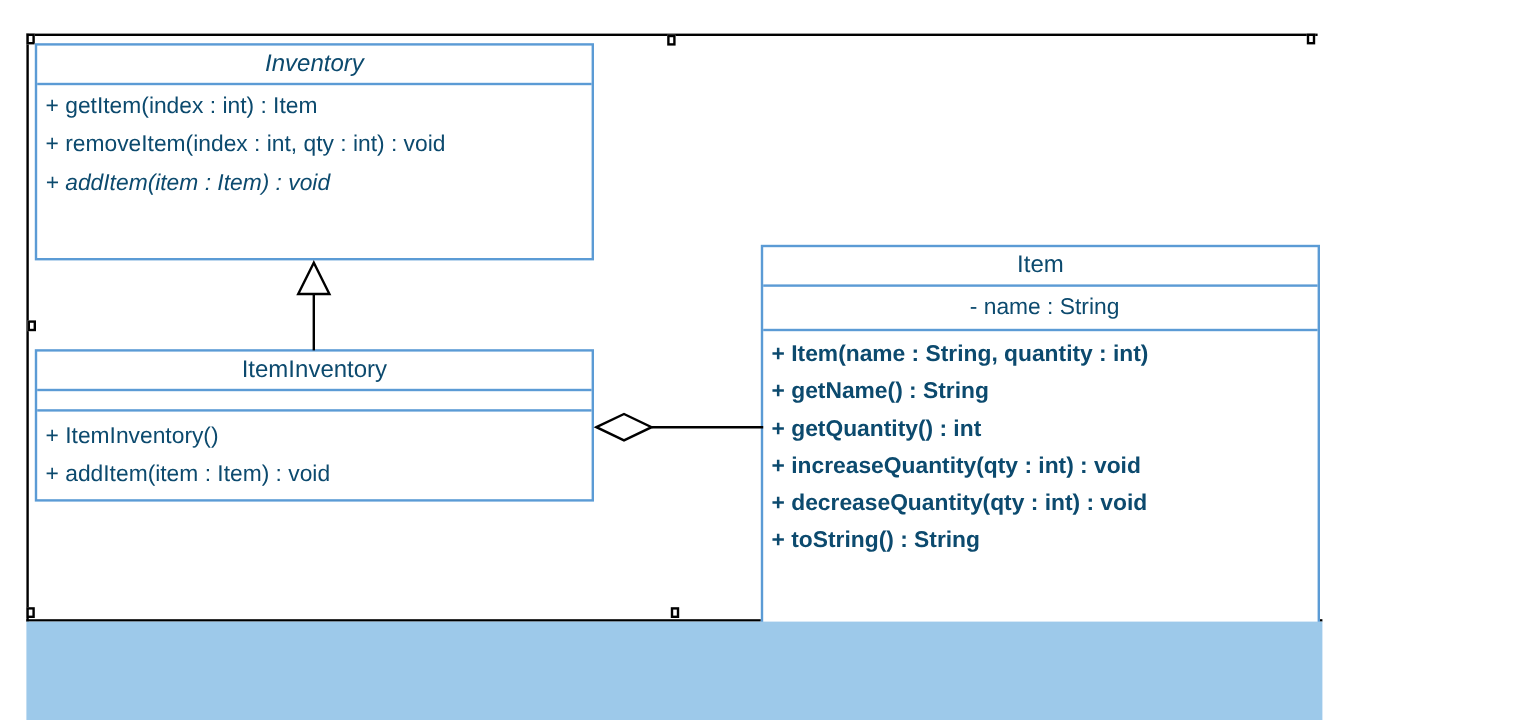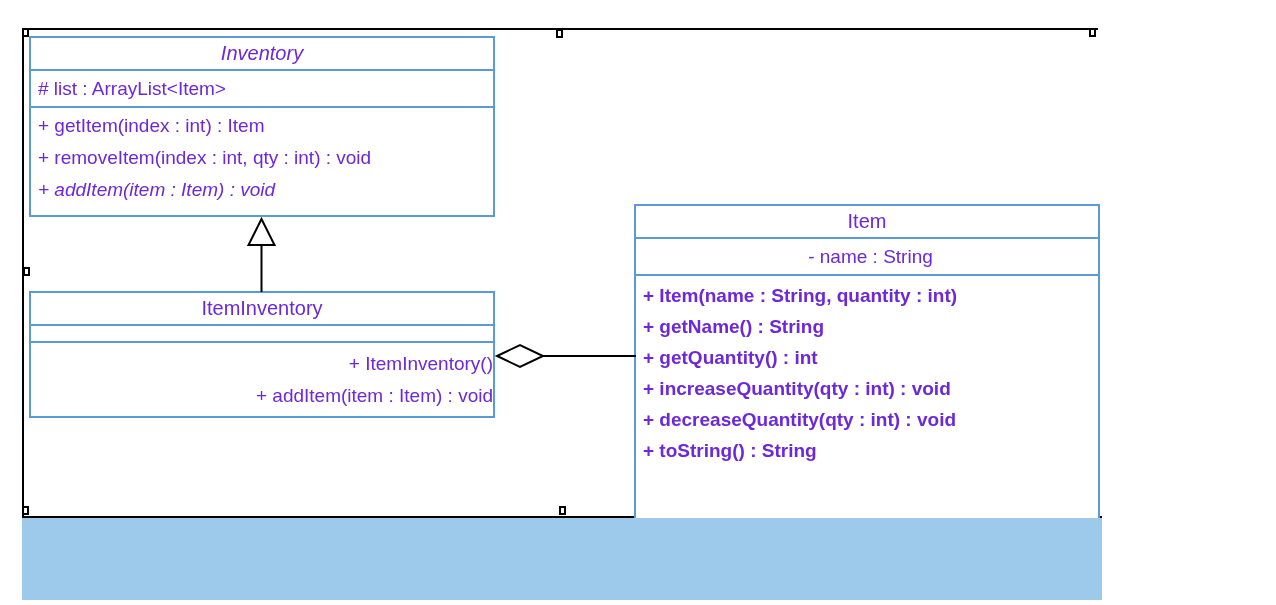--- a/index.html
+++ b/index.html
@@ -5,7 +5,7 @@
   html,body{margin:0;padding:0;background:#ffffff;}
   .stage{
     position:relative;width:1276px;height:605px;overflow:hidden;background:#ffffff;
-    font-family:"Liberation Sans",sans-serif;color:#6d28d9;
+    font-family:"Liberation Sans",sans-serif;color:#0c4a6e;
   }
   
   .sel-line{position:absolute;background:#000000;}

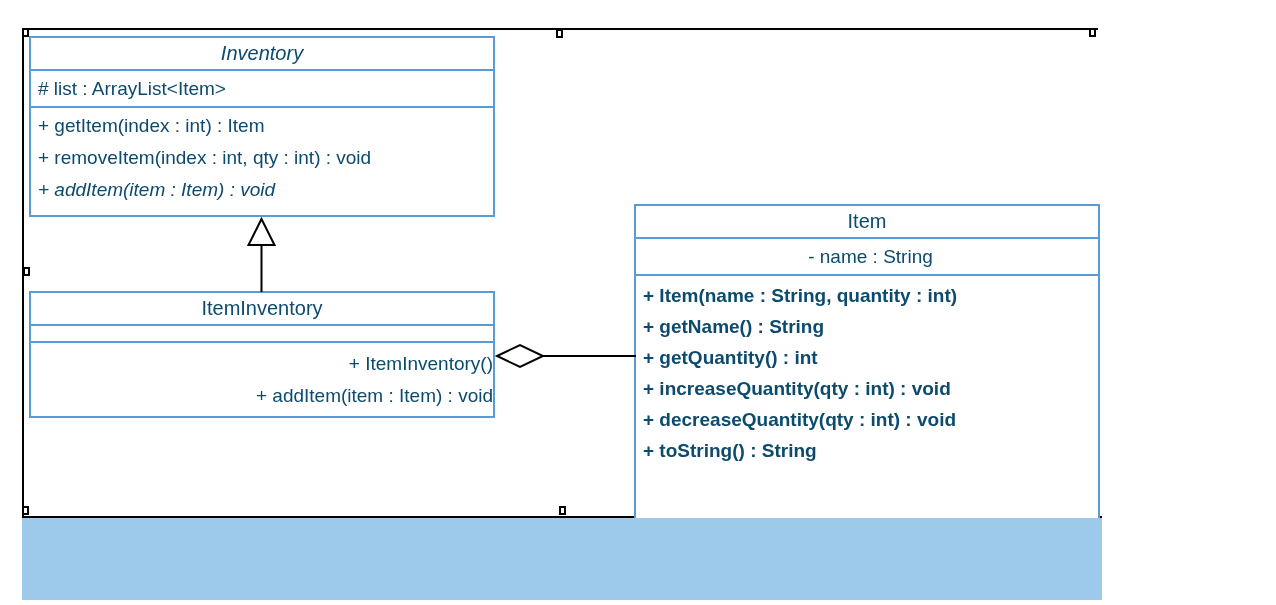--- a/index.html
+++ b/index.html
@@ -76,9 +76,6 @@
 
   <div class="uml-class" id="class-inventory">
     <div class="uml-title italic">Inventory</div>
-    <div class="uml-sec attrs">
-      <div class="member"># list : ArrayList&lt;Item&gt;</div>
-    </div>
     <div class="uml-sec methods">
       <div class="member">+ getItem(index : int) : Item</div>
       <div class="member">+ removeItem(index : int, qty : int) : void</div>

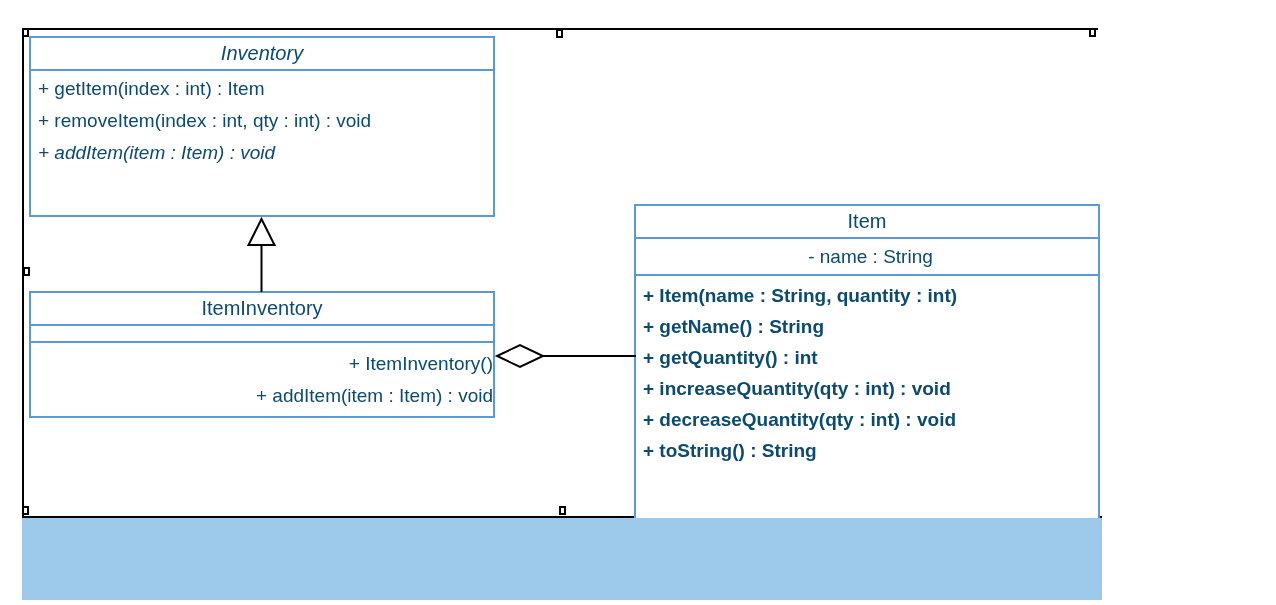--- a/index.html
+++ b/index.html
@@ -42,7 +42,7 @@
   #class-inventory{left:29px;top:36px;width:466px;height:181px;}
   #class-inventory .attrs{height:37px;display:flex;align-items:center;}
   #class-inventory .methods{padding-top:2px;}
-  #class-iteminventory{left:29px;top:291px;width:466px;height:127px;text-align:right;}
+  #class-iteminventory{left:29px;top:291px;width:466px;height:127px;}
   #class-iteminventory .attrs{height:17px;}
   #class-iteminventory .methods{padding-top:5px;}
   #class-item{left:634px;top:204px;width:466px;height:376px;}

